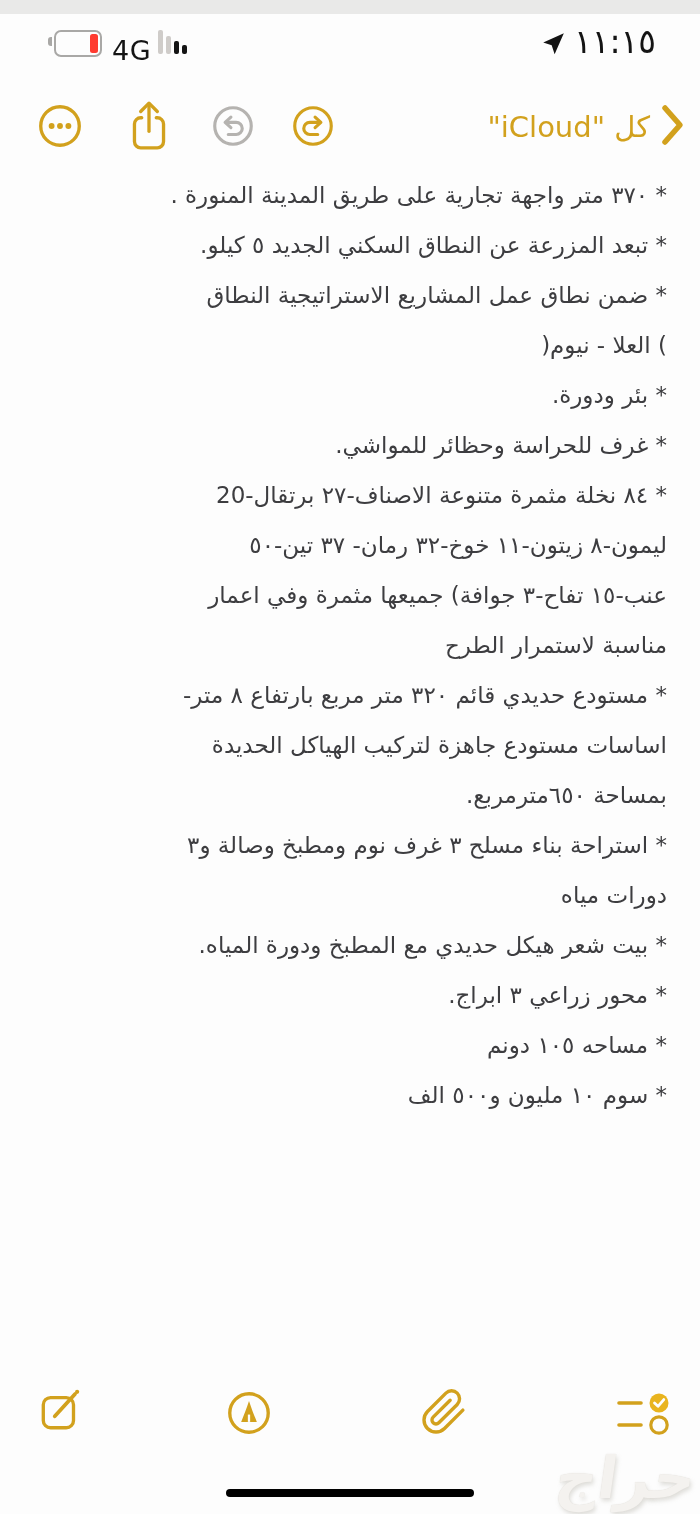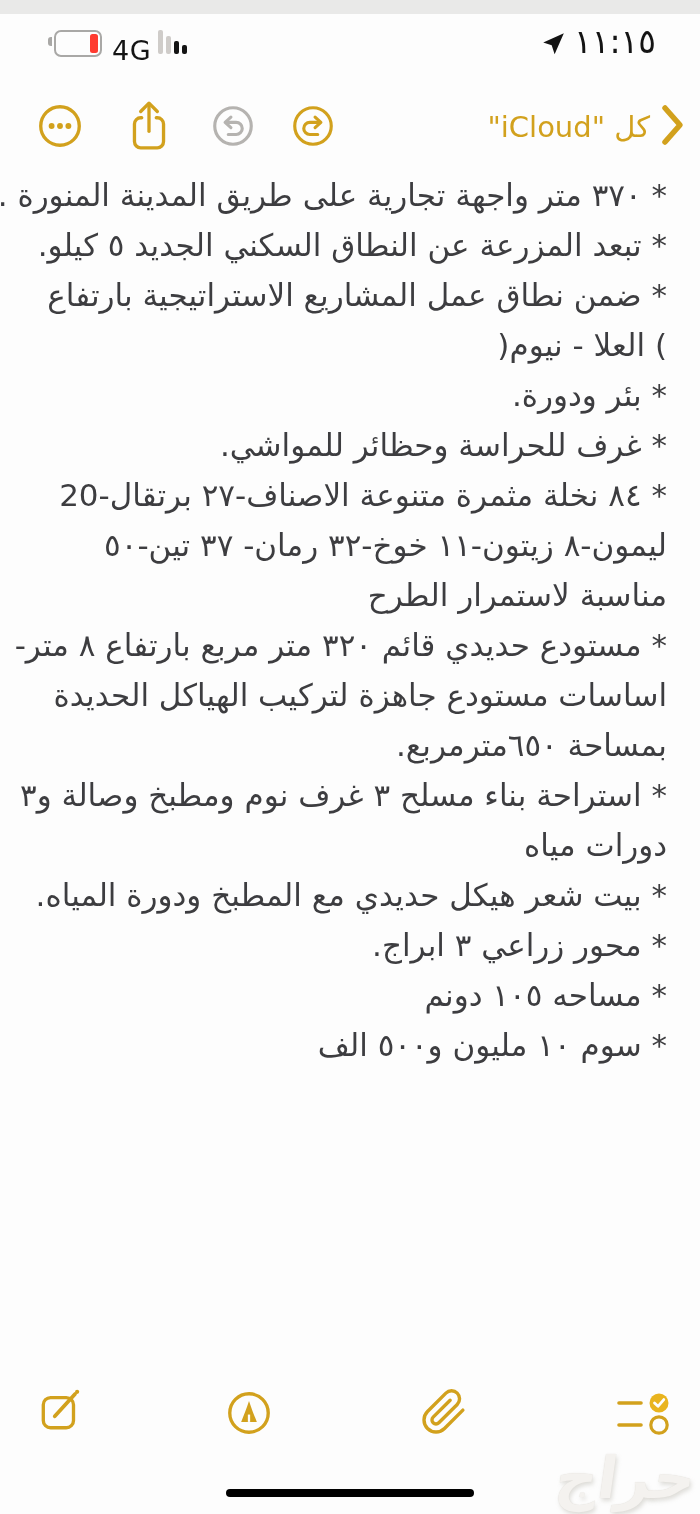--- a/index.html
+++ b/index.html
@@ -40,7 +40,7 @@
   .note-body{position:absolute;top:170px;right:33px;left:20px;direction:rtl;}
   .line{
     height:50px;line-height:50px;white-space:nowrap;
-    font-size:31px;color:#3d3d40;text-align:right;direction:rtl;
+    font-size:23px;color:#3d3d40;text-align:right;direction:rtl;
   }
 
   

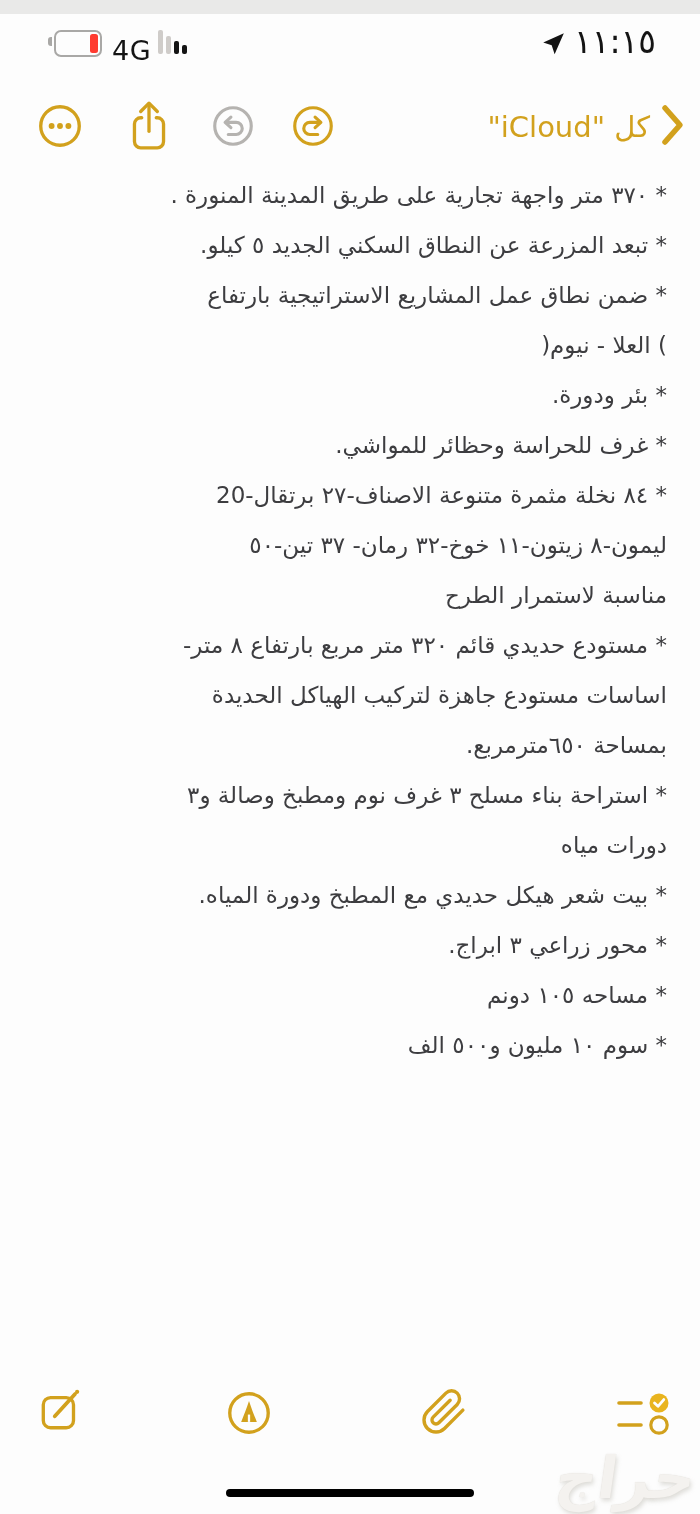--- a/index.html
+++ b/index.html
@@ -135,7 +135,7 @@
 <div class="note-body">
   <div class="line">* ٣٧٠ متر واجهة تجارية على طريق المدينة المنورة .</div>
   <div class="line">* تبعد المزرعة عن النطاق السكني الجديد ٥ كيلو.</div>
-  <div class="line">* ضمن نطاق عمل المشاريع الاستراتيجية بارتفاع</div>
+  <div class="line">* ضمن نطاق عمل المشاريع الاستراتيجية النطاق</div>
   <div class="line">) العلا - نيوم(</div>
   <div class="line">* بئر ودورة.</div>
   <div class="line">* غرف للحراسة وحظائر للمواشي.</div>

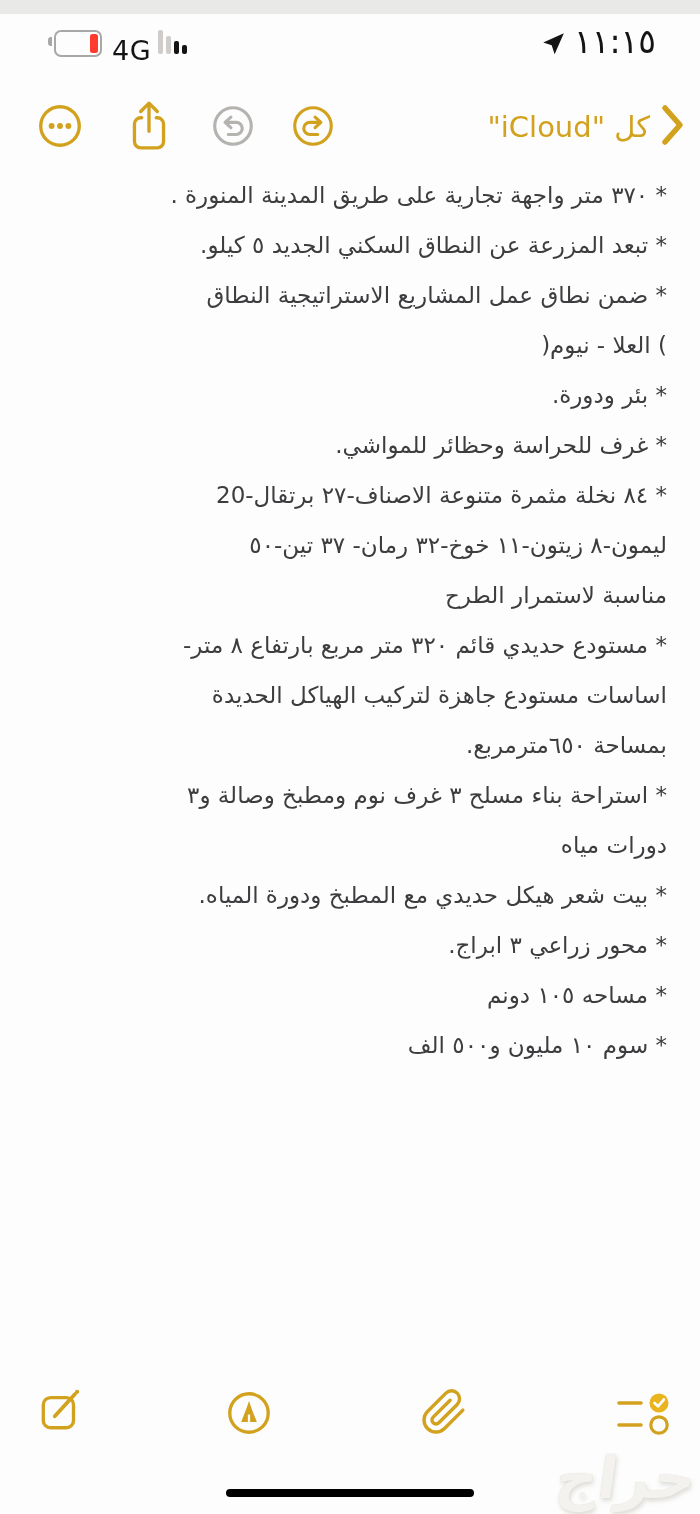--- a/index.html
+++ b/index.html
@@ -141,6 +141,7 @@
   <div class="line">* غرف للحراسة وحظائر للمواشي.</div>
   <div class="line">* ٨٤ نخلة مثمرة متنوعة الاصناف-٢٧ برتقال-20</div>
   <div class="line">ليمون-٨ زيتون-١١ خوخ-٣٢ رمان- ٣٧ تين-٥٠</div>
+  <div class="line">عنب-١٥ تفاح-٣ جوافة) جميعها مثمرة وفي اعمار</div>
   <div class="line">مناسبة لاستمرار الطرح</div>
   <div class="line">* مستودع حديدي قائم ٣٢٠ متر مربع بارتفاع ٨ متر-</div>
   <div class="line">اساسات مستودع جاهزة لتركيب الهياكل الحديدة</div>

